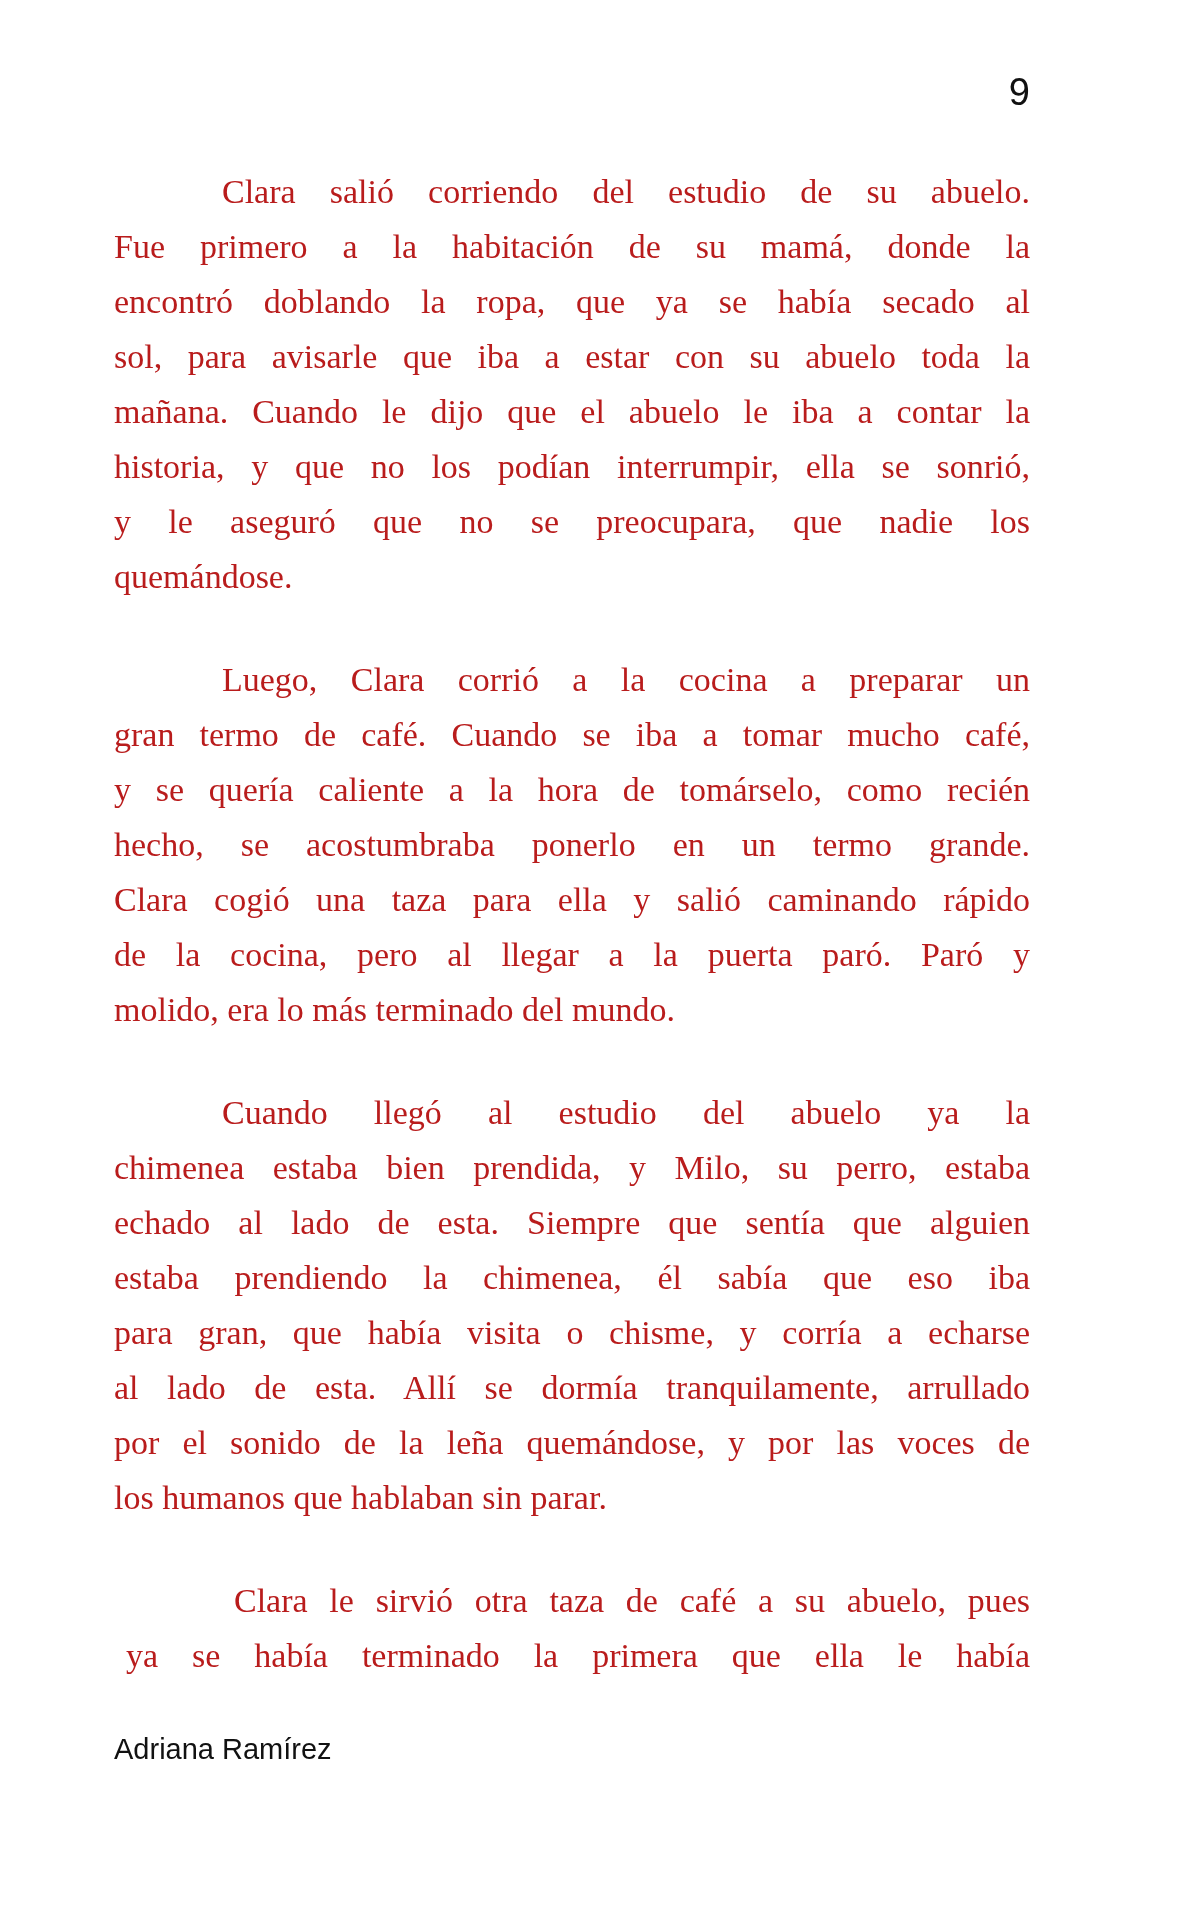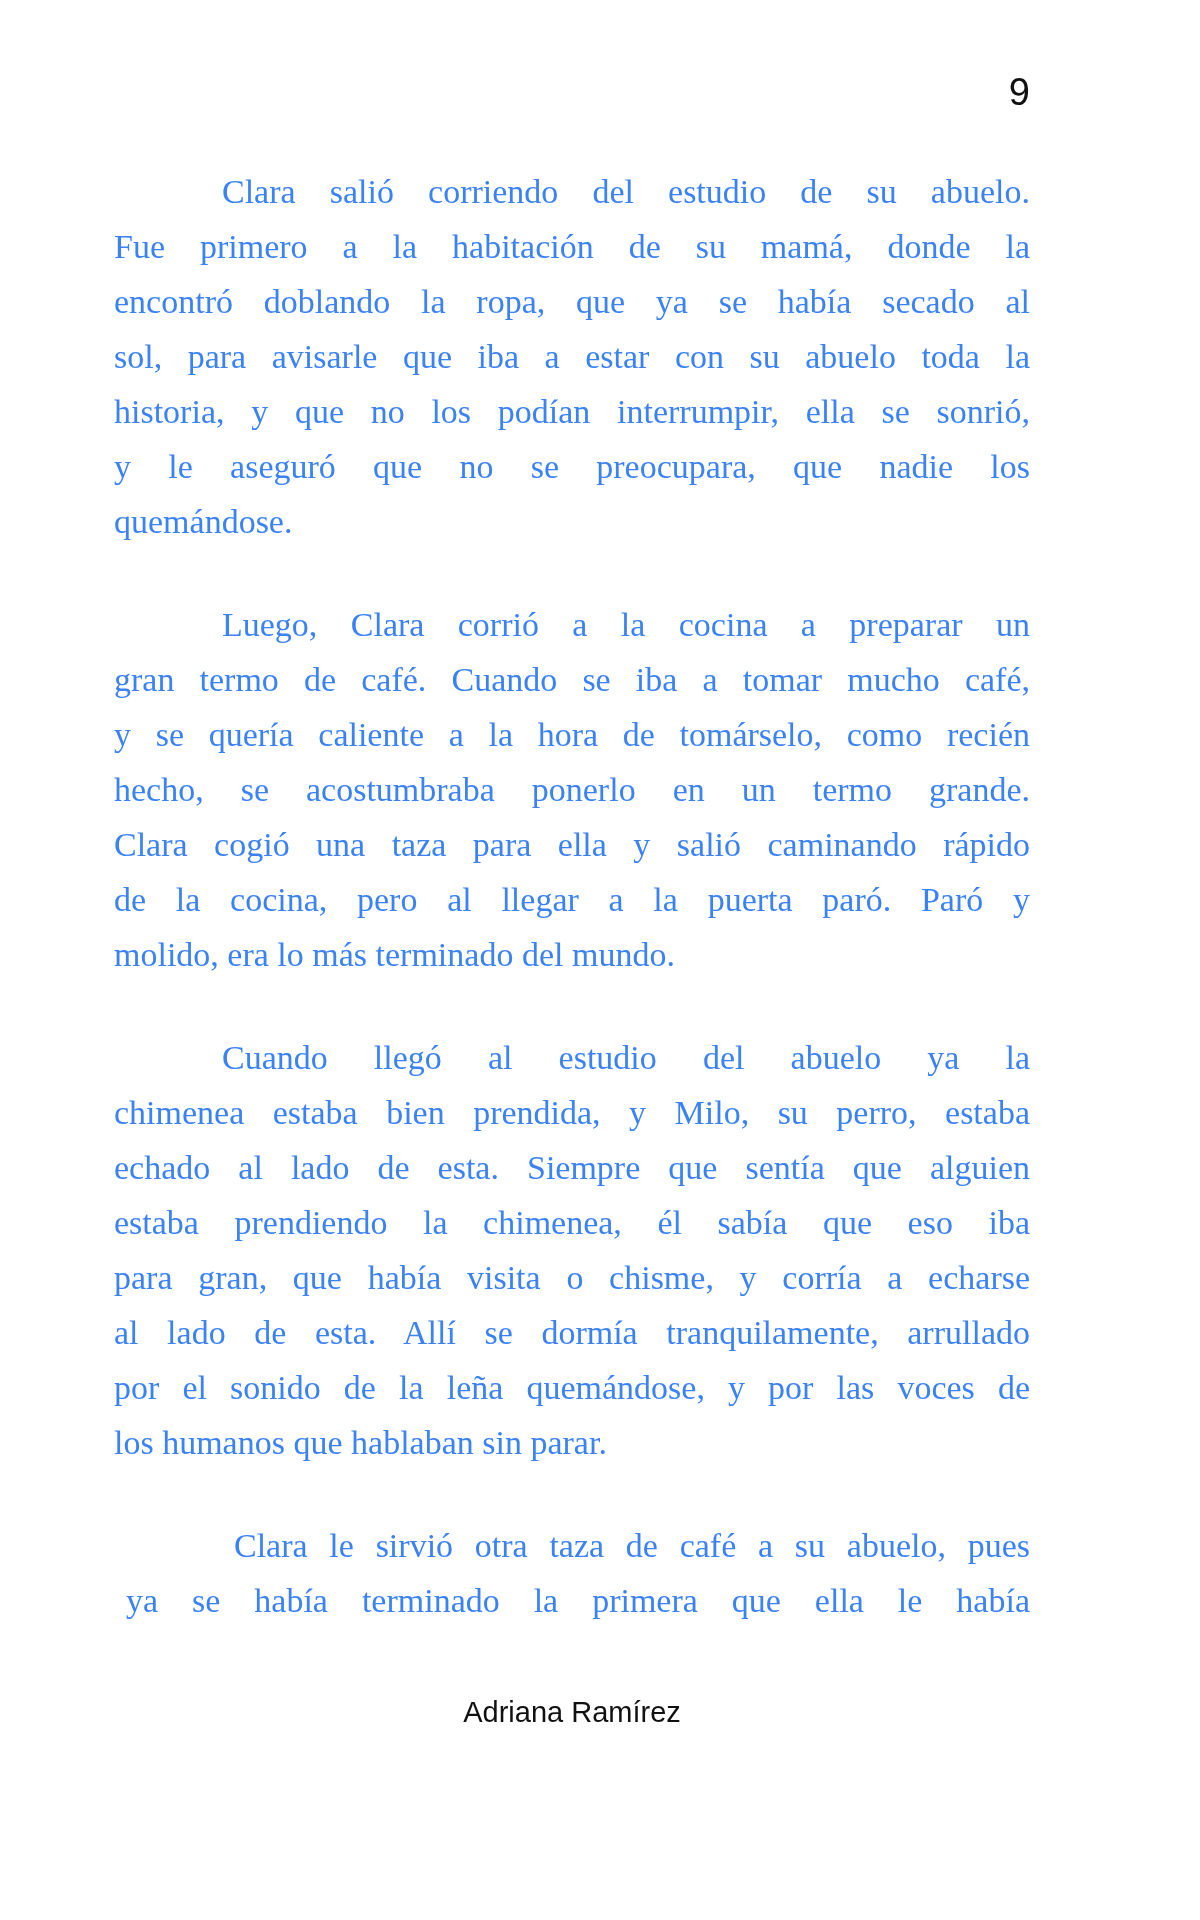--- a/index.html
+++ b/index.html
@@ -28,7 +28,7 @@
     font-family: "Liberation Serif", serif;
     font-size: 34px;
     line-height: 55px;
-    color: #3b82f6;
+    color: #b91c1c;
   }
   .paragraph {
     margin: 0 0 48px 0;

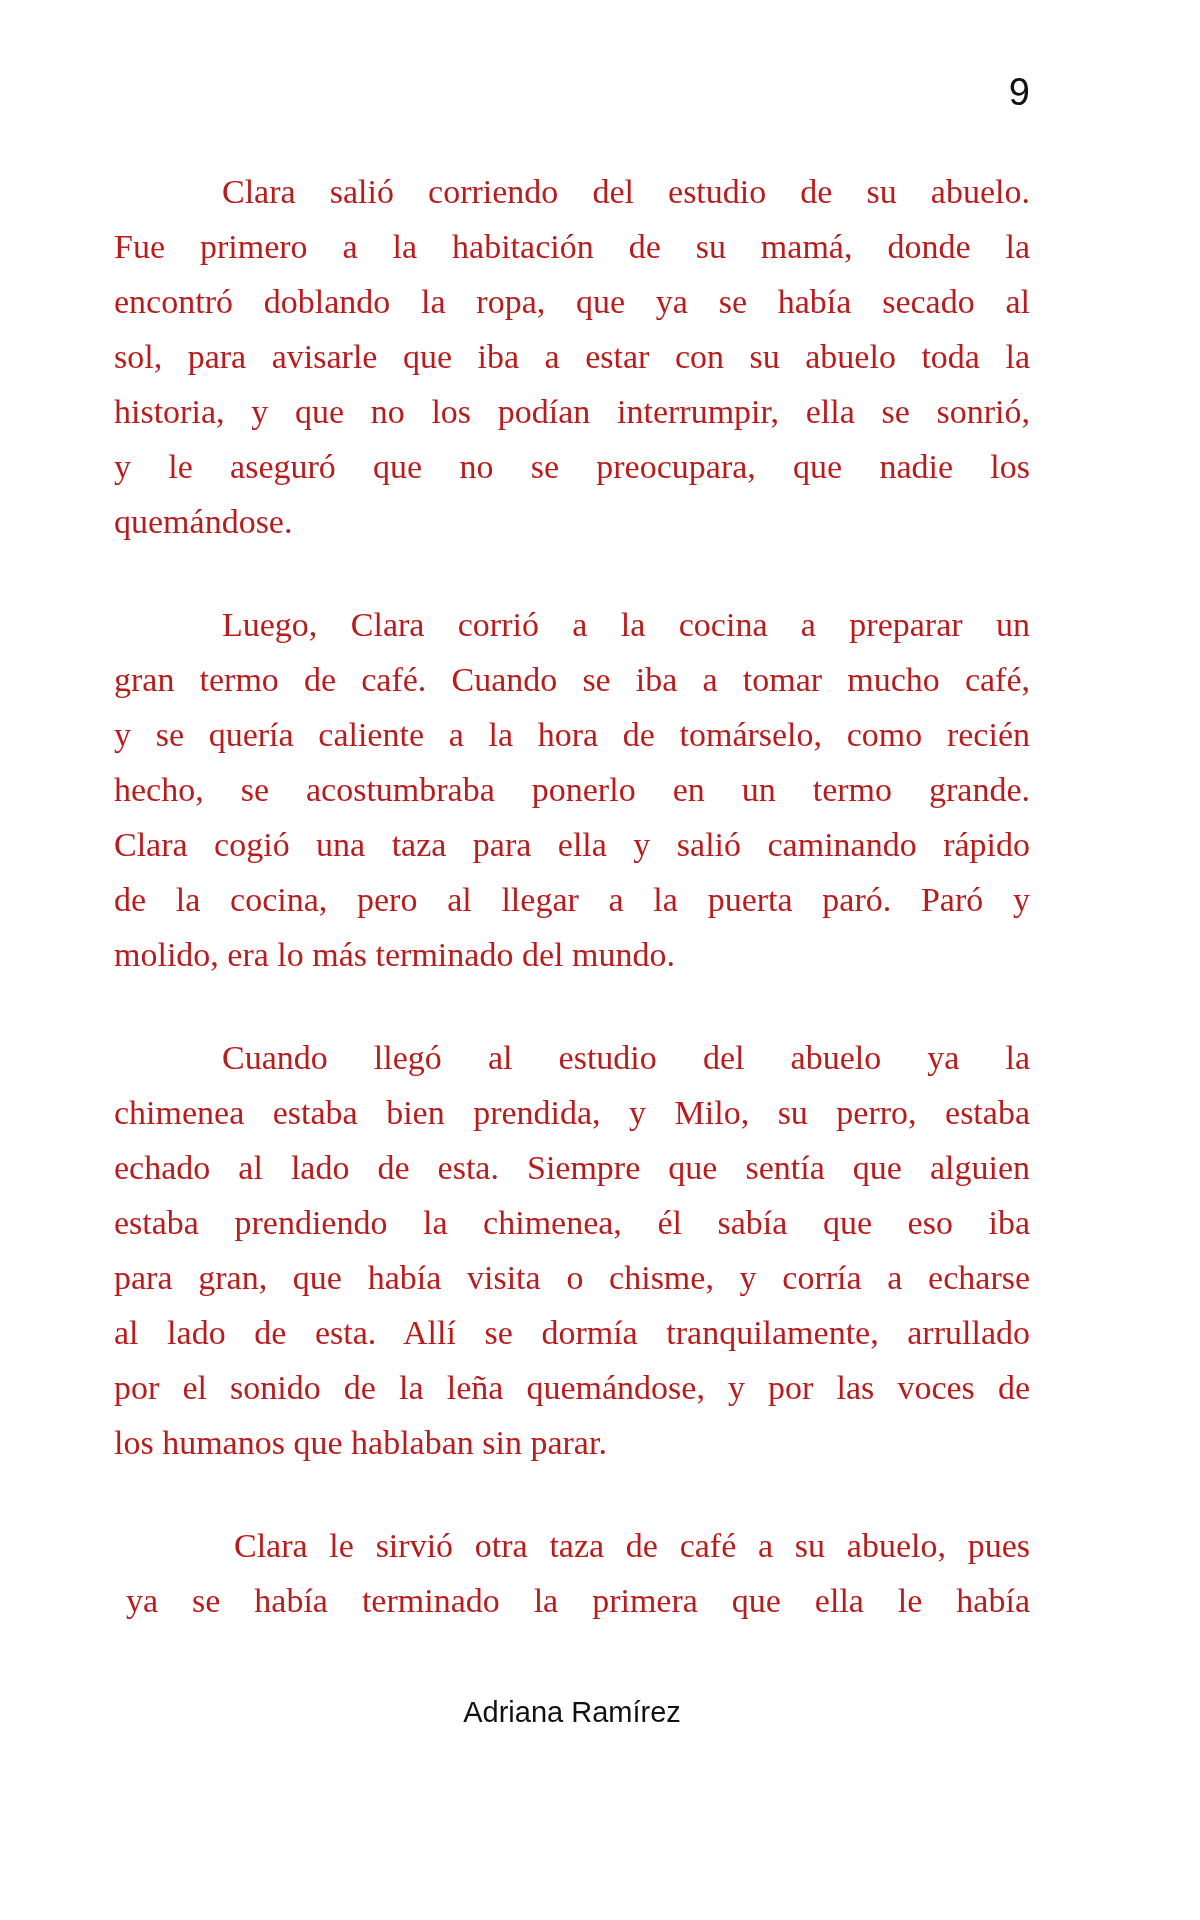--- a/index.html
+++ b/index.html
@@ -71,6 +71,7 @@
         <div class="line">Fue primero a la habitación de su mamá, donde la</div>
         <div class="line">encontró <b>doblando</b> la ropa, que ya se había <b>secado</b> al</div>
         <div class="line">sol, para <b>avisarle</b> que iba a estar con su abuelo toda la</div>
+        <div class="line">mañana. Cuando le dijo que el abuelo le iba a contar la</div>
         <div class="line">historia, y que no los podían interrumpir, ella se sonrió,</div>
         <div class="line">y le <b>aseguró</b> que no se preocupara, que nadie los</div>
         <div class="line flush"><b>quemándose</b>.</div>

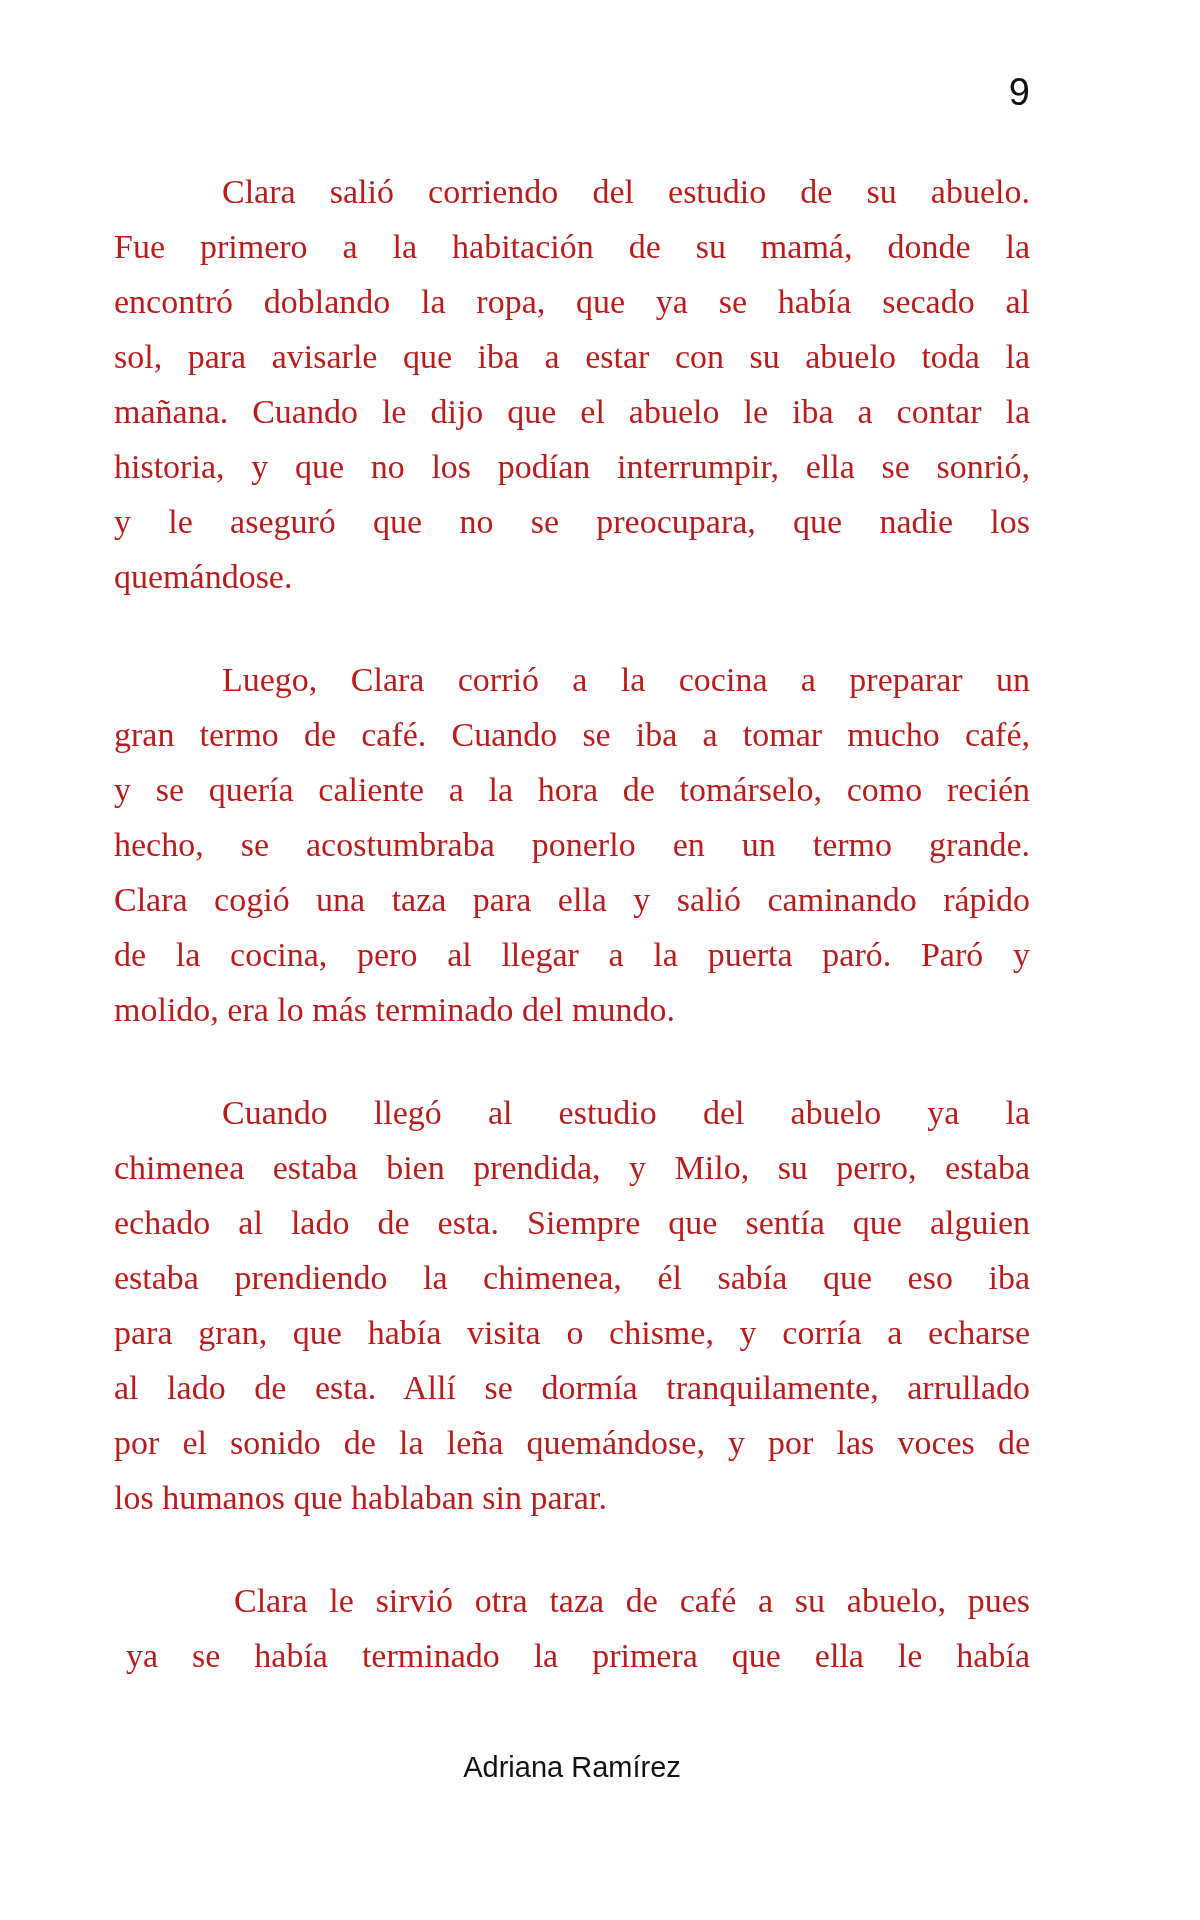--- a/index.html
+++ b/index.html
@@ -51,11 +51,10 @@
     font-weight: normal;
   }
   .footer {
-    margin: 66px 170px 0 114px;
+    margin: 48px 170px 0 114px;
     font-family: "Liberation Sans", sans-serif;
     font-size: 29px;
     line-height: 36px;
-    text-align: center;
     color: #111111;
   }
 </style>

